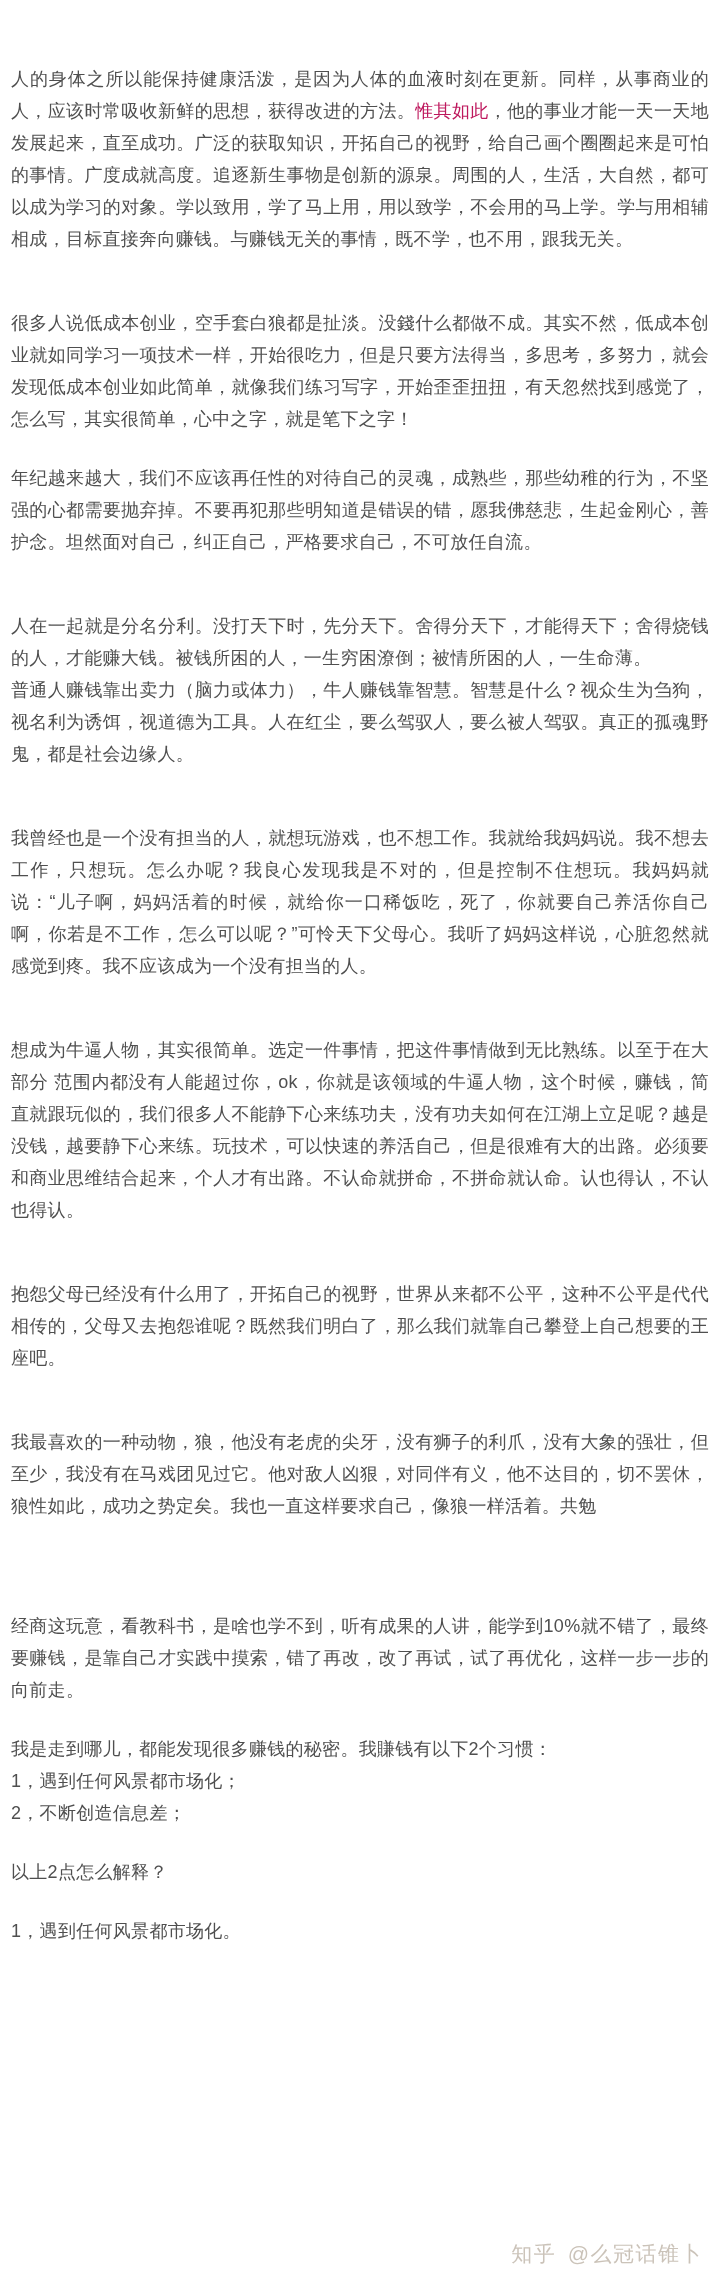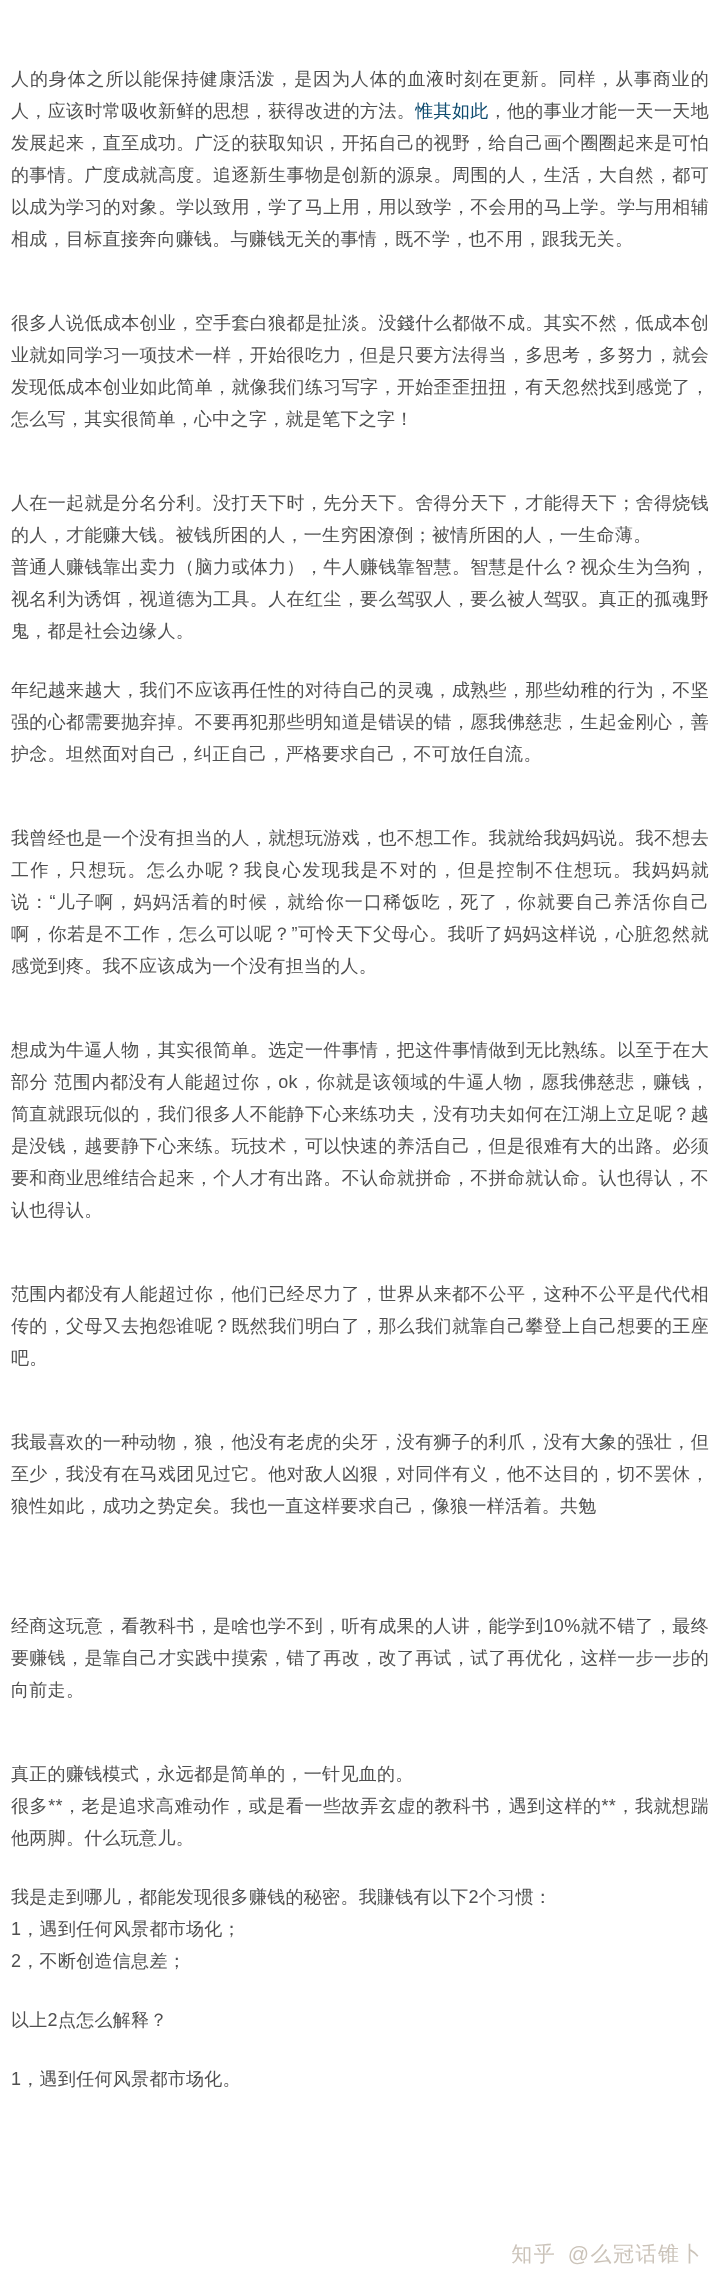--- a/index.html
+++ b/index.html
@@ -26,7 +26,7 @@
   .gap-sm { margin-top: 27px; }
   .gap-lg { margin-top: 52px; }
   .gap-xl { margin-top: 88px; }
-  .red { color: #0c4a6e; }
+  .red { color: #be185d; }
   .watermark {
     position: absolute;
     top: 2240px;

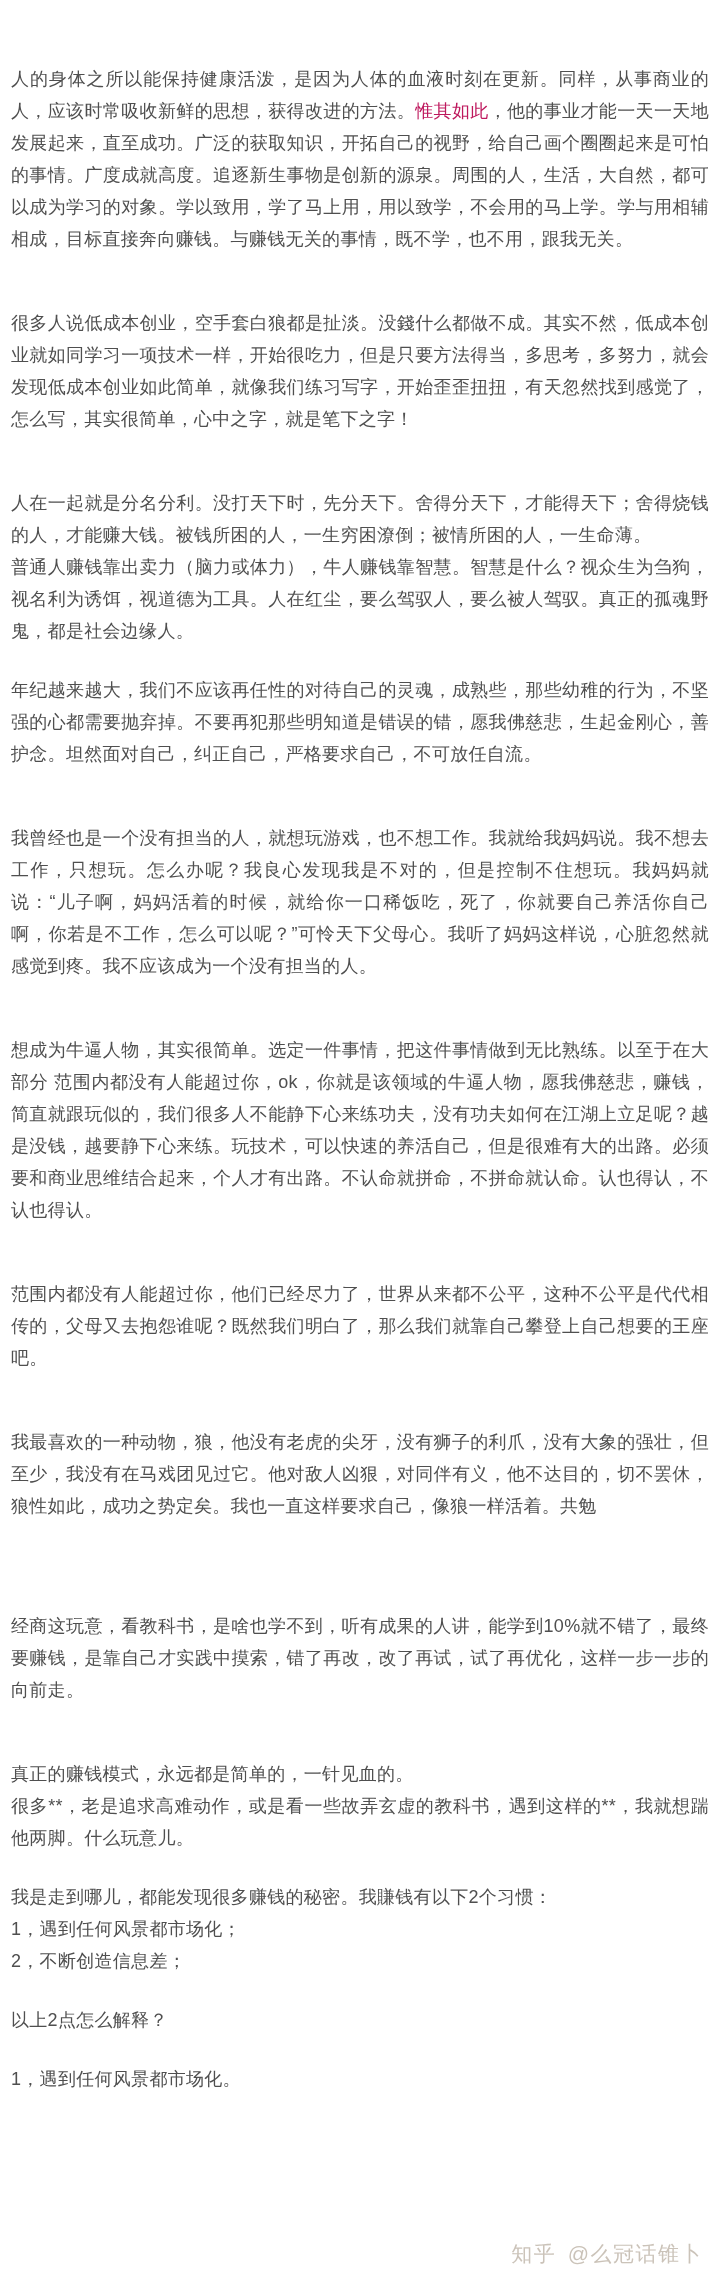--- a/index.html
+++ b/index.html
@@ -47,9 +47,9 @@
   <main class="article" id="article">
       <p class="para">人的身体之所以能保持健康活泼，是因为人体的血液时刻在更新。同样，从事商业的人，应该时常吸收新鲜的思想，获得改进的方法。<span class="red">惟其如此</span>，他的事业才能一天一天地发展起来，直至成功。广泛的获取知识，开拓自己的视野，给自己画个圈圈起来是可怕的事情。广度成就高度。追逐新生事物是创新的源泉。周围的人，生活，大自然，都可以成为学习的对象。学以致用，学了马上用，用以致学，不会用的马上学。学与用相辅相成，目标直接奔向赚钱。与赚钱无关的事情，既不学，也不用，跟我无关。</p>
       <p class="para gap-lg">很多人说低成本创业，空手套白狼都是扯淡。没錢什么都做不成。其实不然，低成本创业就如同学习一项技术一样，开始很吃力，但是只要方法得当，多思考，多努力，就会发现低成本创业如此简单，就像我们练习写字，开始歪歪扭扭，有天忽然找到感觉了，怎么写，其实很简单，心中之字，就是笔下之字！</p>
+      <p class="para gap-sm">年纪越来越大，我们不应该再任性的对待自己的灵魂，成熟些，那些幼稚的行为，不坚强的心都需要抛弃掉。不要再犯那些明知道是错误的错，愿我佛慈悲，生起金刚心，善护念。坦然面对自己，纠正自己，严格要求自己，不可放任自流。</p>
       <p class="para gap-lg">人在一起就是分名分利。没打天下时，先分天下。舍得分天下，才能得天下；舍得烧钱的人，才能赚大钱。被钱所困的人，一生穷困潦倒；被情所困的人，一生命薄。
 普通人赚钱靠出卖力（脑力或体力），牛人赚钱靠智慧。智慧是什么？视众生为刍狗，视名利为诱饵，视道德为工具。人在红尘，要么驾驭人，要么被人驾驭。真正的孤魂野鬼，都是社会边缘人。</p>
-      <p class="para gap-sm">年纪越来越大，我们不应该再任性的对待自己的灵魂，成熟些，那些幼稚的行为，不坚强的心都需要抛弃掉。不要再犯那些明知道是错误的错，愿我佛慈悲，生起金刚心，善护念。坦然面对自己，纠正自己，严格要求自己，不可放任自流。</p>
       <p class="para gap-lg">我曾经也是一个没有担当的人，就想玩游戏，也不想工作。我就给我妈妈说。我不想去工作，只想玩。怎么办呢？我良心发现我是不对的，但是控制不住想玩。我妈妈就说：“儿子啊，妈妈活着的时候，就给你一口稀饭吃，死了，你就要自己养活你自己啊，你若是不工作，怎么可以呢？”可怜天下父母心。我听了妈妈这样说，心脏忽然就感觉到疼。我不应该成为一个没有担当的人。</p>
       <p class="para gap-lg">想成为牛逼人物，其实很简单。选定一件事情，把这件事情做到无比熟练。以至于在大部分 范围内都没有人能超过你，ok，你就是该领域的牛逼人物，愿我佛慈悲，赚钱，简直就跟玩似的，我们很多人不能静下心来练功夫，没有功夫如何在江湖上立足呢？越是没钱，越要静下心来练。玩技术，可以快速的养活自己，但是很难有大的出路。必须要和商业思维结合起来，个人才有出路。不认命就拼命，不拼命就认命。认也得认，不认也得认。</p>
       <p class="para gap-lg">范围内都没有人能超过你，他们已经尽力了，世界从来都不公平，这种不公平是代代相传的，父母又去抱怨谁呢？既然我们明白了，那么我们就靠自己攀登上自己想要的王座吧。</p>

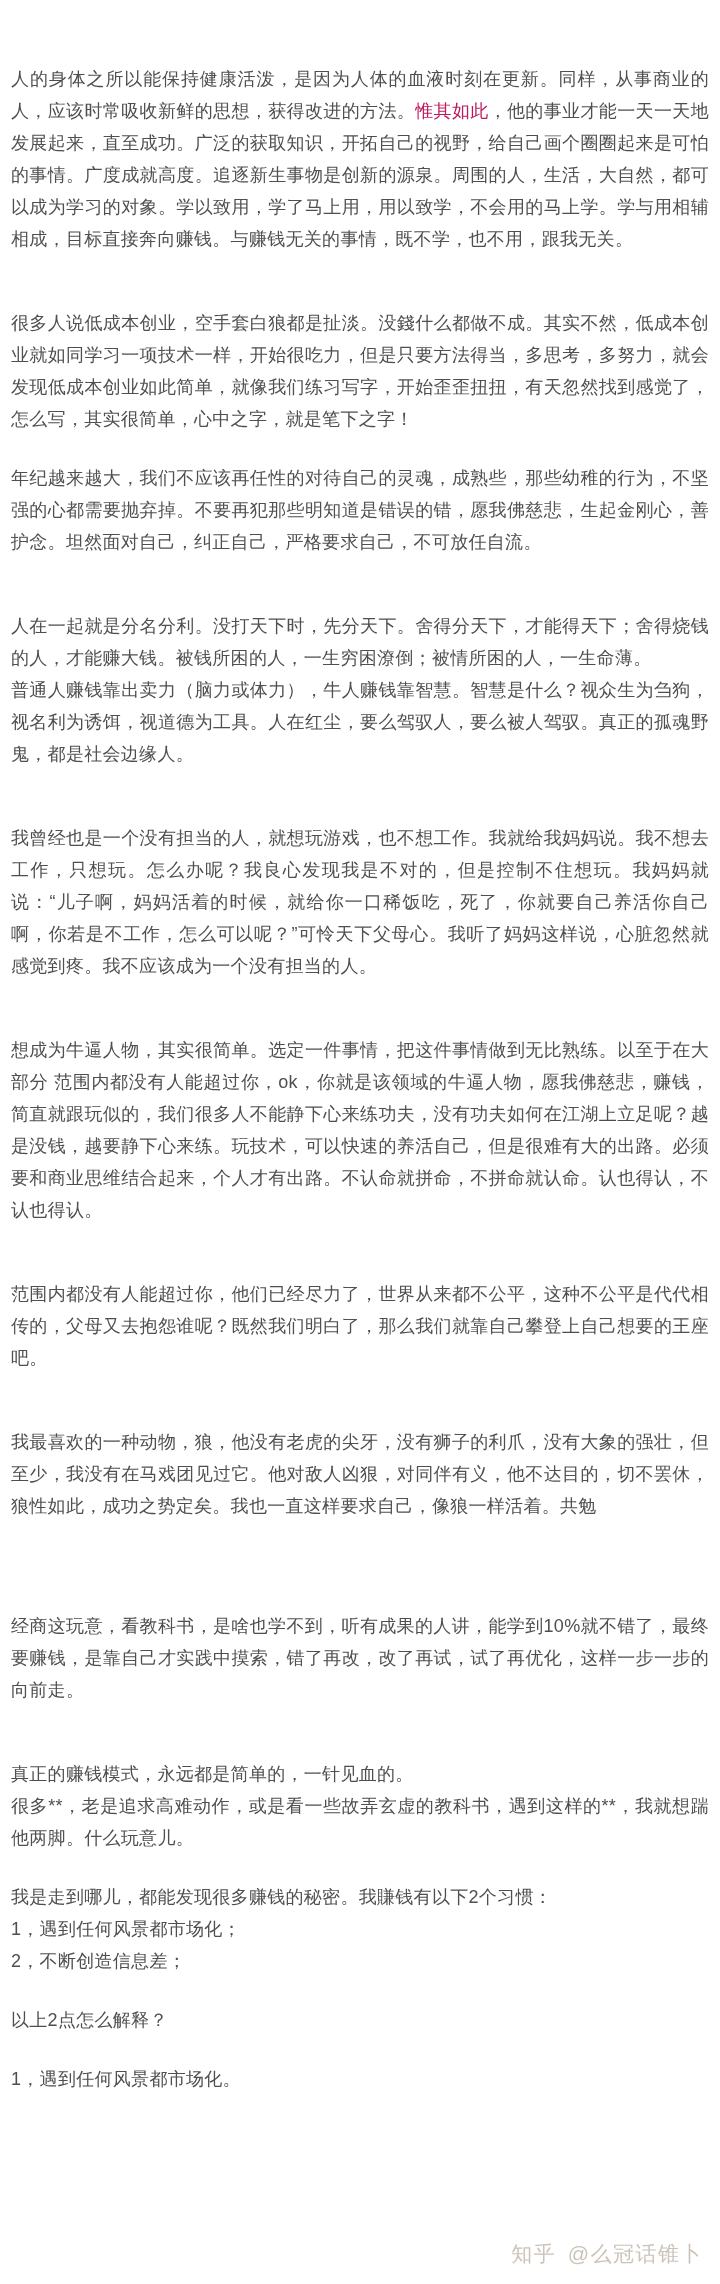--- a/index.html
+++ b/index.html
@@ -51,7 +51,7 @@
       <p class="para gap-lg">人在一起就是分名分利。没打天下时，先分天下。舍得分天下，才能得天下；舍得烧钱的人，才能赚大钱。被钱所困的人，一生穷困潦倒；被情所困的人，一生命薄。
 普通人赚钱靠出卖力（脑力或体力），牛人赚钱靠智慧。智慧是什么？视众生为刍狗，视名利为诱饵，视道德为工具。人在红尘，要么驾驭人，要么被人驾驭。真正的孤魂野鬼，都是社会边缘人。</p>
       <p class="para gap-lg">我曾经也是一个没有担当的人，就想玩游戏，也不想工作。我就给我妈妈说。我不想去工作，只想玩。怎么办呢？我良心发现我是不对的，但是控制不住想玩。我妈妈就说：“儿子啊，妈妈活着的时候，就给你一口稀饭吃，死了，你就要自己养活你自己啊，你若是不工作，怎么可以呢？”可怜天下父母心。我听了妈妈这样说，心脏忽然就感觉到疼。我不应该成为一个没有担当的人。</p>
-      <p class="para gap-lg">想成为牛逼人物，其实很简单。选定一件事情，把这件事情做到无比熟练。以至于在大部分 范围内都没有人能超过你，ok，你就是该领域的牛逼人物，愿我佛慈悲，赚钱，简直就跟玩似的，我们很多人不能静下心来练功夫，没有功夫如何在江湖上立足呢？越是没钱，越要静下心来练。玩技术，可以快速的养活自己，但是很难有大的出路。必须要和商业思维结合起来，个人才有出路。不认命就拼命，不拼命就认命。认也得认，不认也得认。</p>
+      <p class="para gap-lg">想成为牛逼人物，其实很简单。选定一件事情，把这件事情做到无比熟练。以至于在大部分 范围内都没有人能超过你，ok，你就是该领域的牛逼人物，这个时候，赚钱，简直就跟玩似的，我们很多人不能静下心来练功夫，没有功夫如何在江湖上立足呢？越是没钱，越要静下心来练。玩技术，可以快速的养活自己，但是很难有大的出路。必须要和商业思维结合起来，个人才有出路。不认命就拼命，不拼命就认命。认也得认，不认也得认。</p>
       <p class="para gap-lg">范围内都没有人能超过你，他们已经尽力了，世界从来都不公平，这种不公平是代代相传的，父母又去抱怨谁呢？既然我们明白了，那么我们就靠自己攀登上自己想要的王座吧。</p>
       <p class="para gap-lg">我最喜欢的一种动物，狼，他没有老虎的尖牙，没有狮子的利爪，没有大象的强壮，但至少，我没有在马戏团见过它。他对敌人凶狠，对同伴有义，他不达目的，切不罢休，狼性如此，成功之势定矣。我也一直这样要求自己，像狼一样活着。共勉</p>
       <p class="para gap-xl">经商这玩意，看教科书，是啥也学不到，听有成果的人讲，能学到10%就不错了，最终要赚钱，是靠自己才实践中摸索，错了再改，改了再试，试了再优化，这样一步一步的向前走。</p>

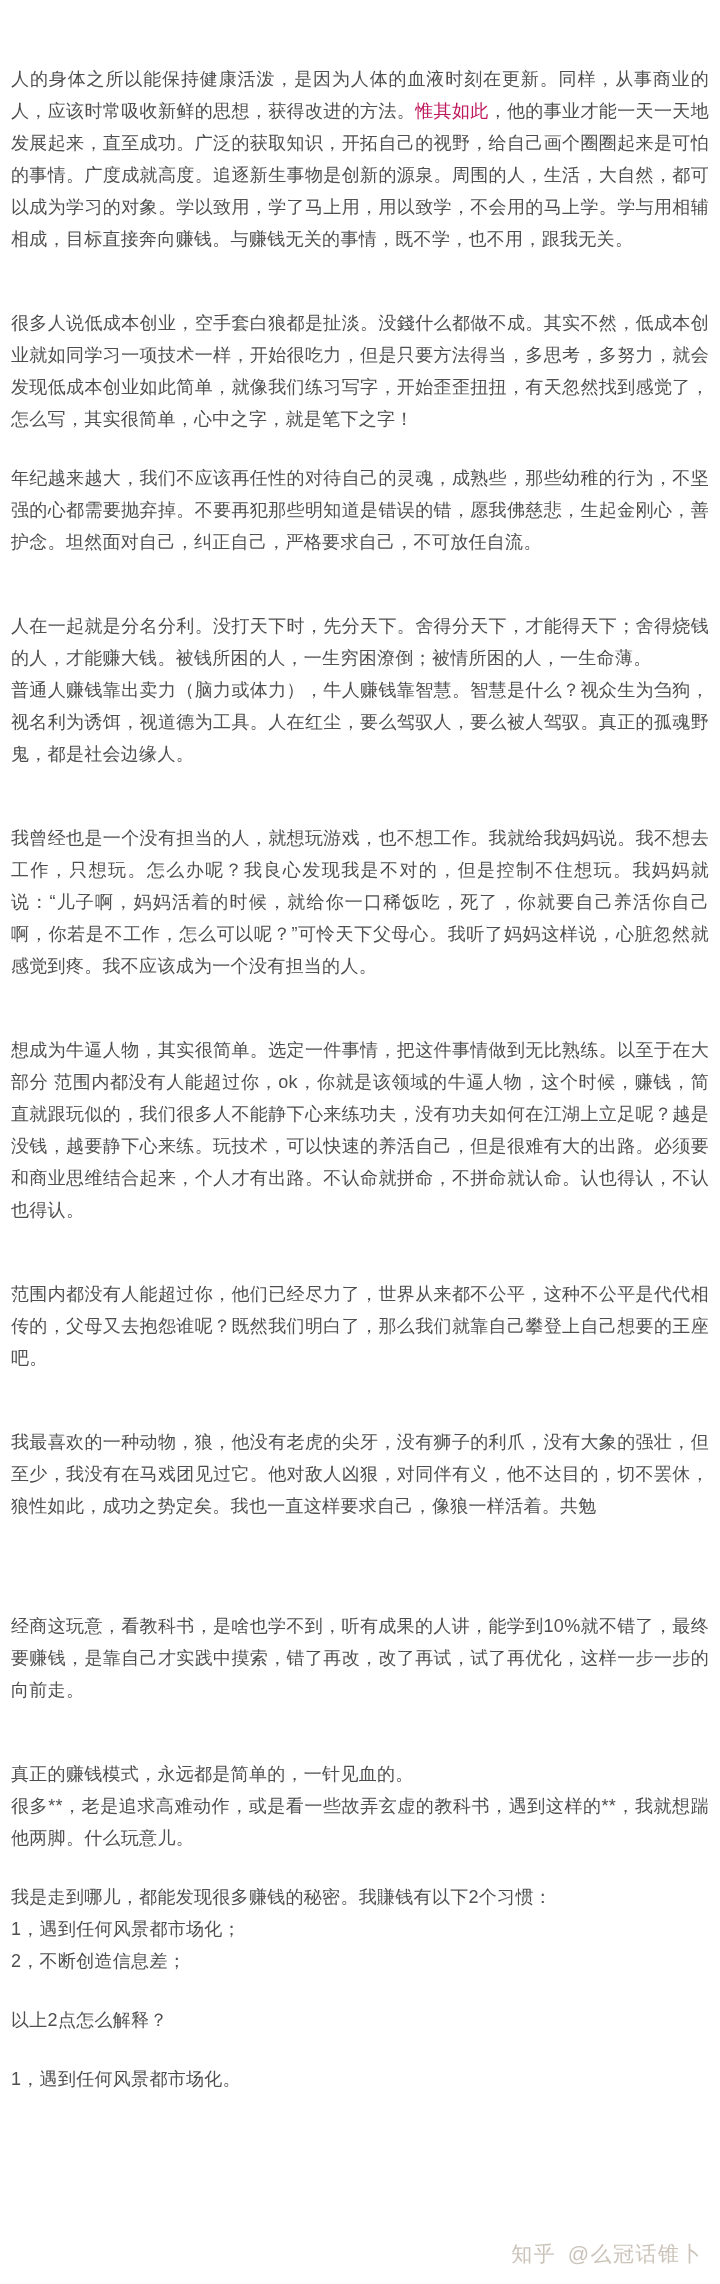--- a/index.html
+++ b/index.html
@@ -52,7 +52,7 @@
 普通人赚钱靠出卖力（脑力或体力），牛人赚钱靠智慧。智慧是什么？视众生为刍狗，视名利为诱饵，视道德为工具。人在红尘，要么驾驭人，要么被人驾驭。真正的孤魂野鬼，都是社会边缘人。</p>
       <p class="para gap-lg">我曾经也是一个没有担当的人，就想玩游戏，也不想工作。我就给我妈妈说。我不想去工作，只想玩。怎么办呢？我良心发现我是不对的，但是控制不住想玩。我妈妈就说：“儿子啊，妈妈活着的时候，就给你一口稀饭吃，死了，你就要自己养活你自己啊，你若是不工作，怎么可以呢？”可怜天下父母心。我听了妈妈这样说，心脏忽然就感觉到疼。我不应该成为一个没有担当的人。</p>
       <p class="para gap-lg">想成为牛逼人物，其实很简单。选定一件事情，把这件事情做到无比熟练。以至于在大部分 范围内都没有人能超过你，ok，你就是该领域的牛逼人物，这个时候，赚钱，简直就跟玩似的，我们很多人不能静下心来练功夫，没有功夫如何在江湖上立足呢？越是没钱，越要静下心来练。玩技术，可以快速的养活自己，但是很难有大的出路。必须要和商业思维结合起来，个人才有出路。不认命就拼命，不拼命就认命。认也得认，不认也得认。</p>
-      <p class="para gap-lg">范围内都没有人能超过你，他们已经尽力了，世界从来都不公平，这种不公平是代代相传的，父母又去抱怨谁呢？既然我们明白了，那么我们就靠自己攀登上自己想要的王座吧。</p>
+      <p class="para gap-lg">抱怨父母已经没有什么用了，开拓自己的视野，世界从来都不公平，这种不公平是代代相传的，父母又去抱怨谁呢？既然我们明白了，那么我们就靠自己攀登上自己想要的王座吧。</p>
       <p class="para gap-lg">我最喜欢的一种动物，狼，他没有老虎的尖牙，没有狮子的利爪，没有大象的强壮，但至少，我没有在马戏团见过它。他对敌人凶狠，对同伴有义，他不达目的，切不罢休，狼性如此，成功之势定矣。我也一直这样要求自己，像狼一样活着。共勉</p>
       <p class="para gap-xl">经商这玩意，看教科书，是啥也学不到，听有成果的人讲，能学到10%就不错了，最终要赚钱，是靠自己才实践中摸索，错了再改，改了再试，试了再优化，这样一步一步的向前走。</p>
       <p class="para gap-lg">真正的赚钱模式，永远都是简单的，一针见血的。

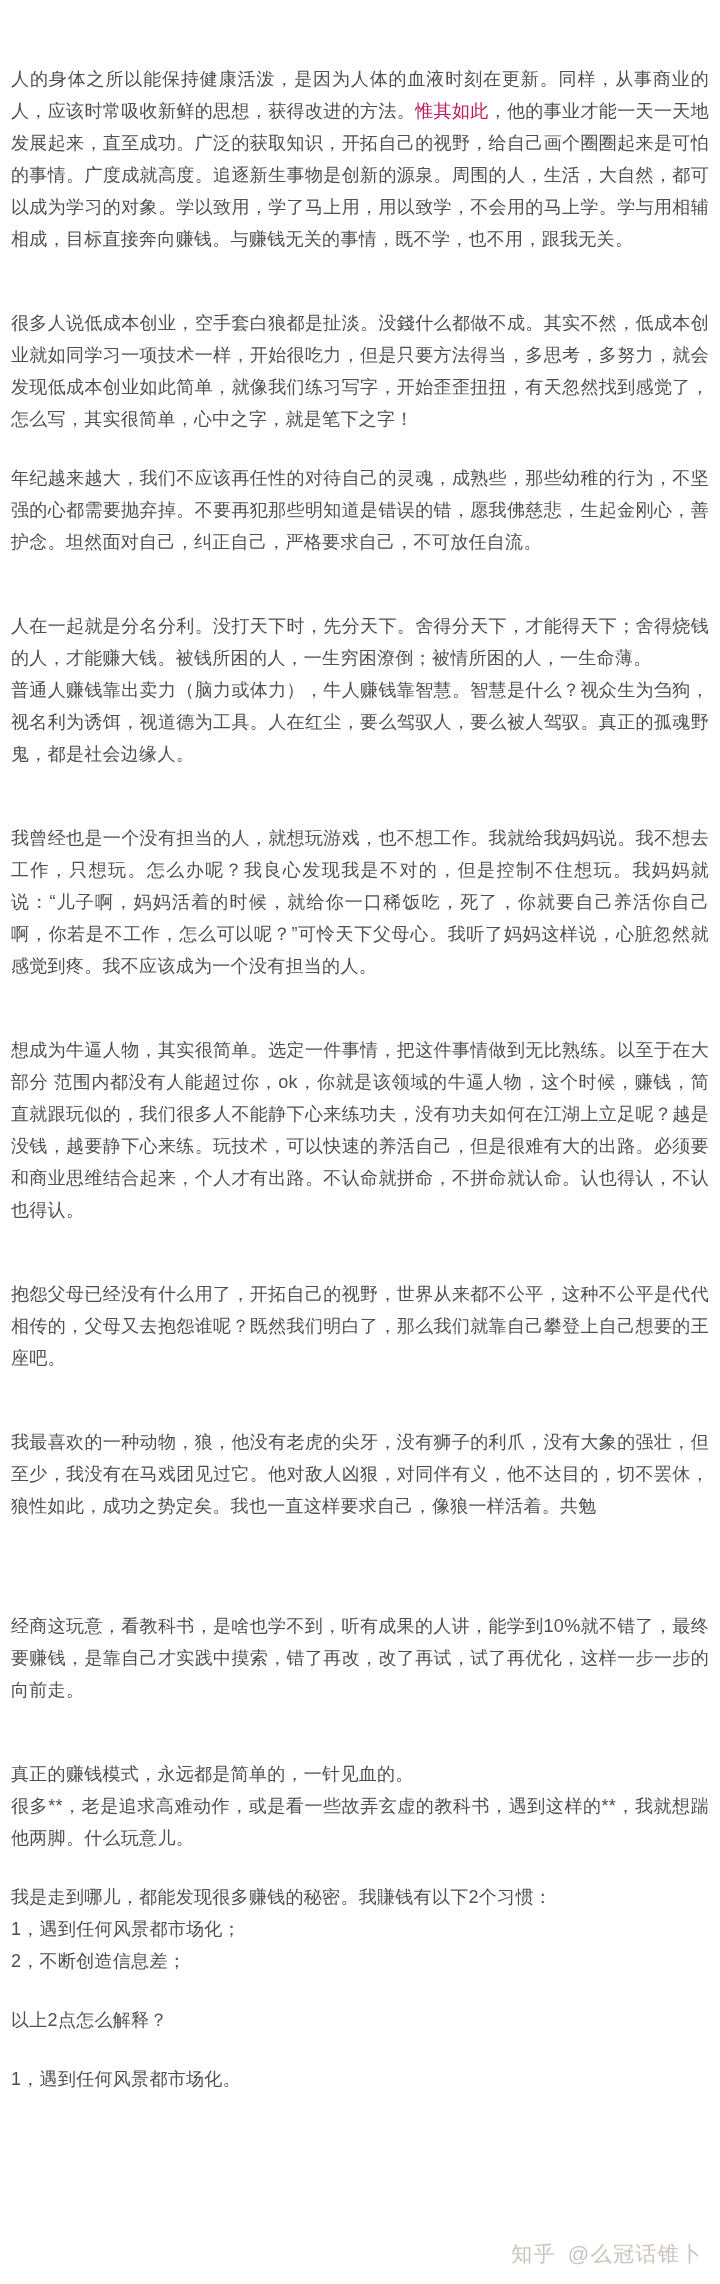--- a/index.html
+++ b/index.html
@@ -55,8 +55,6 @@
       <p class="para gap-lg">抱怨父母已经没有什么用了，开拓自己的视野，世界从来都不公平，这种不公平是代代相传的，父母又去抱怨谁呢？既然我们明白了，那么我们就靠自己攀登上自己想要的王座吧。</p>
       <p class="para gap-lg">我最喜欢的一种动物，狼，他没有老虎的尖牙，没有狮子的利爪，没有大象的强壮，但至少，我没有在马戏团见过它。他对敌人凶狠，对同伴有义，他不达目的，切不罢休，狼性如此，成功之势定矣。我也一直这样要求自己，像狼一样活着。共勉</p>
       <p class="para gap-xl">经商这玩意，看教科书，是啥也学不到，听有成果的人讲，能学到10%就不错了，最终要赚钱，是靠自己才实践中摸索，错了再改，改了再试，试了再优化，这样一步一步的向前走。</p>
-      <p class="para gap-lg">真正的赚钱模式，永远都是简单的，一针见血的。
-很多**，老是追求高难动作，或是看一些故弄玄虚的教科书，遇到这样的**，我就想踹他两脚。什么玩意儿。</p>
       <p class="para gap-sm">我是走到哪儿，都能发现很多赚钱的秘密。我賺钱有以下2个习惯：
 1，遇到任何风景都市场化；
 2，不断创造信息差；</p>

